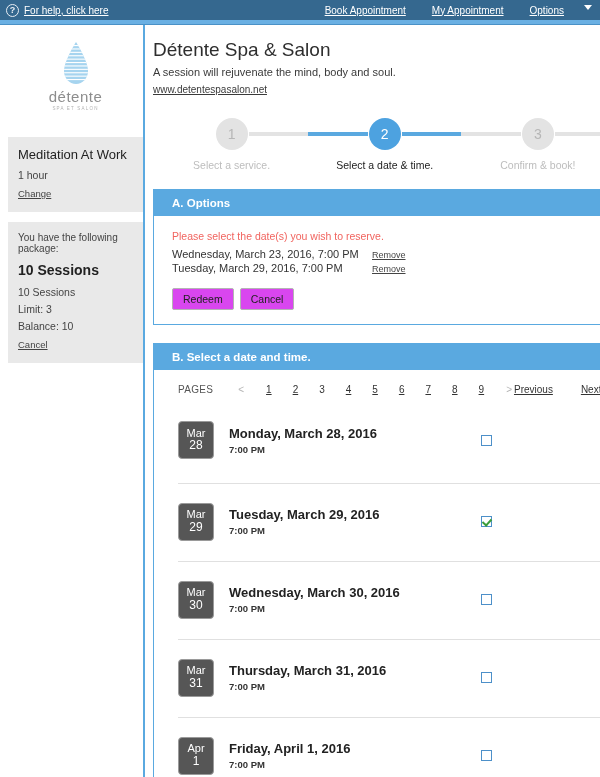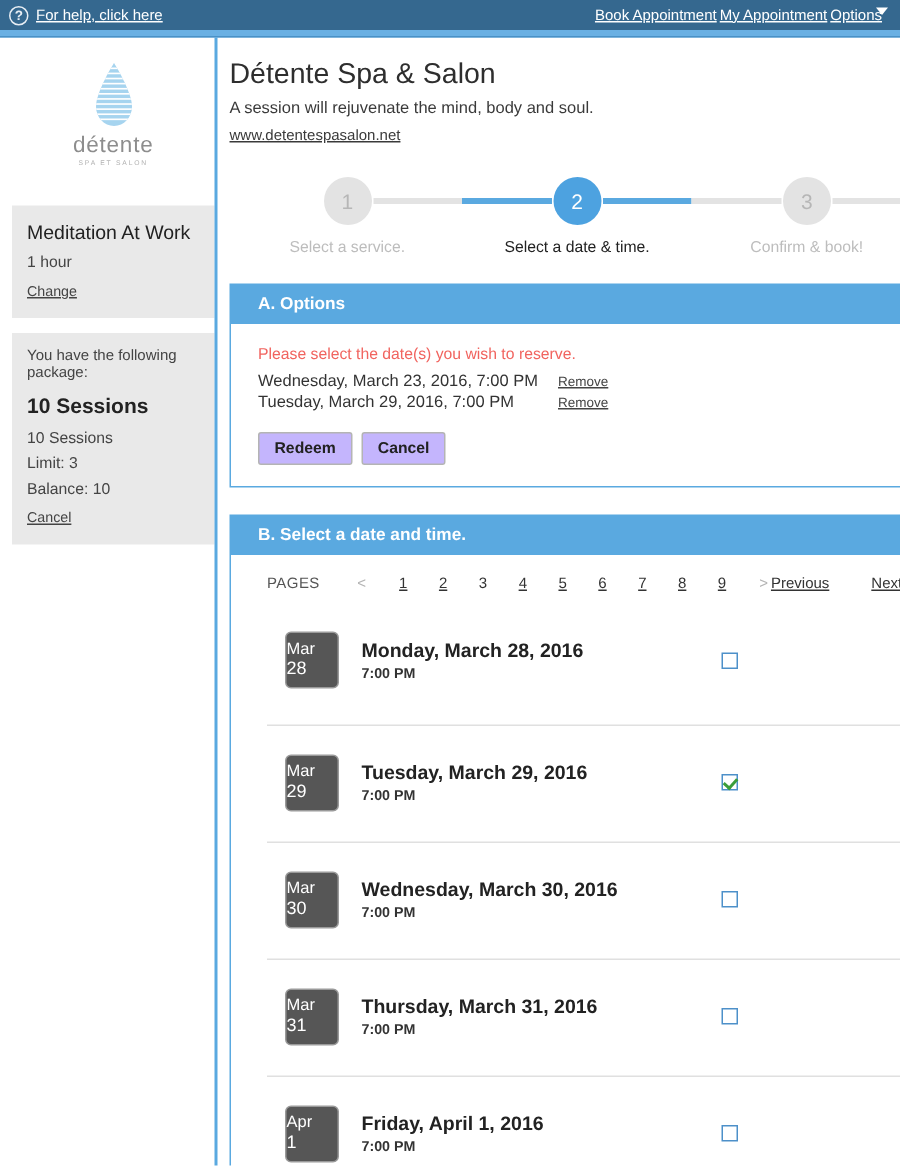--- a/index.html
+++ b/index.html
@@ -46,7 +46,7 @@
     white-space:nowrap;
     cursor:pointer;
   }
-  .topnav { display:flex; align-items:flex-start; gap:2px; }
+  .topnav { display:flex; align-items:flex-start; gap:26px; }
   .caret {
     width:0; height:0;
     border-left:4px solid transparent;

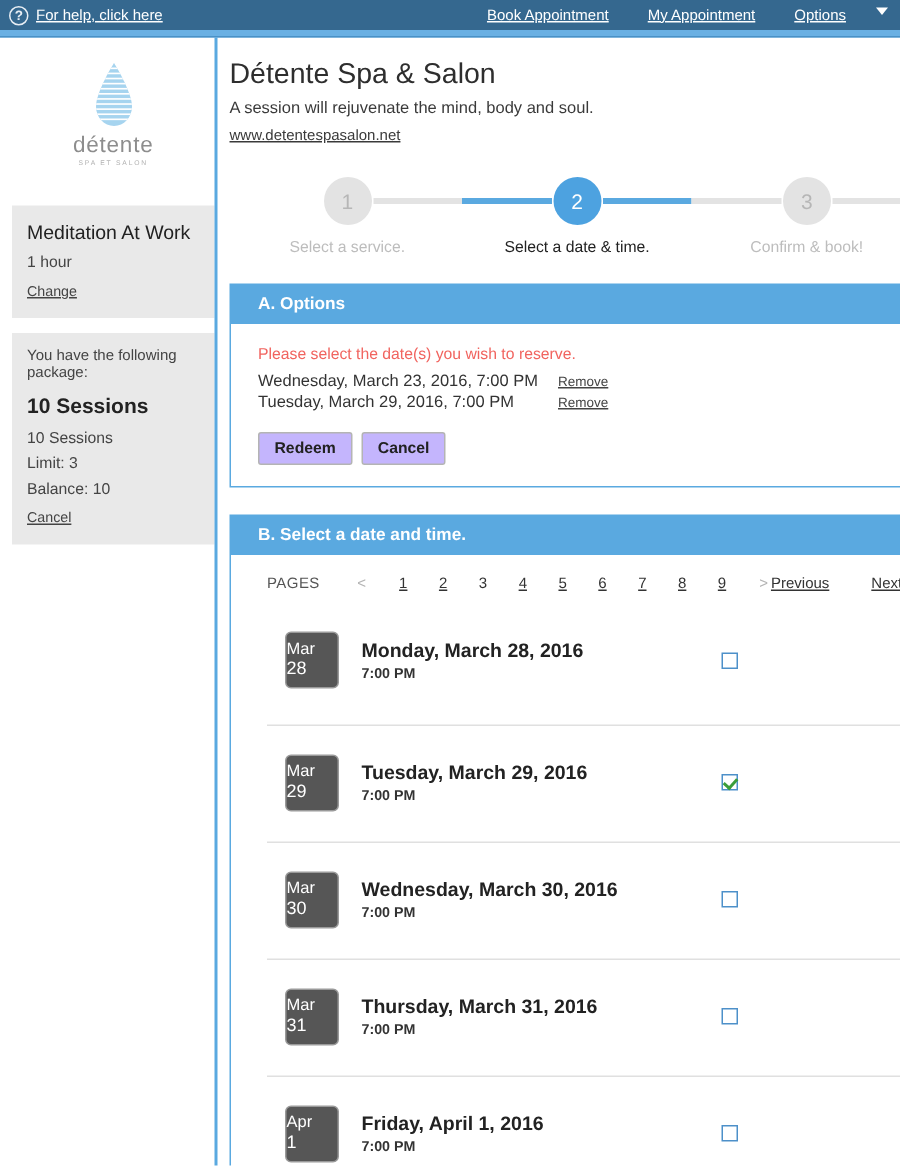--- a/index.html
+++ b/index.html
@@ -172,10 +172,10 @@
 
   .btnrow { margin-top:14px; display:flex; gap:6px; }
   .btn {
-    background:#c4b5fd;
+    background:#d946ef;
     border:1px solid #b4b4b4;
     border-radius:2px;
-    font-size:10.5px; font-weight:bold; color:#222;
+    font-size:10.5px; font-weight:normal; color:#222;
     padding:4px 10px;
     cursor:pointer;
     font-family:"Liberation Sans", sans-serif;

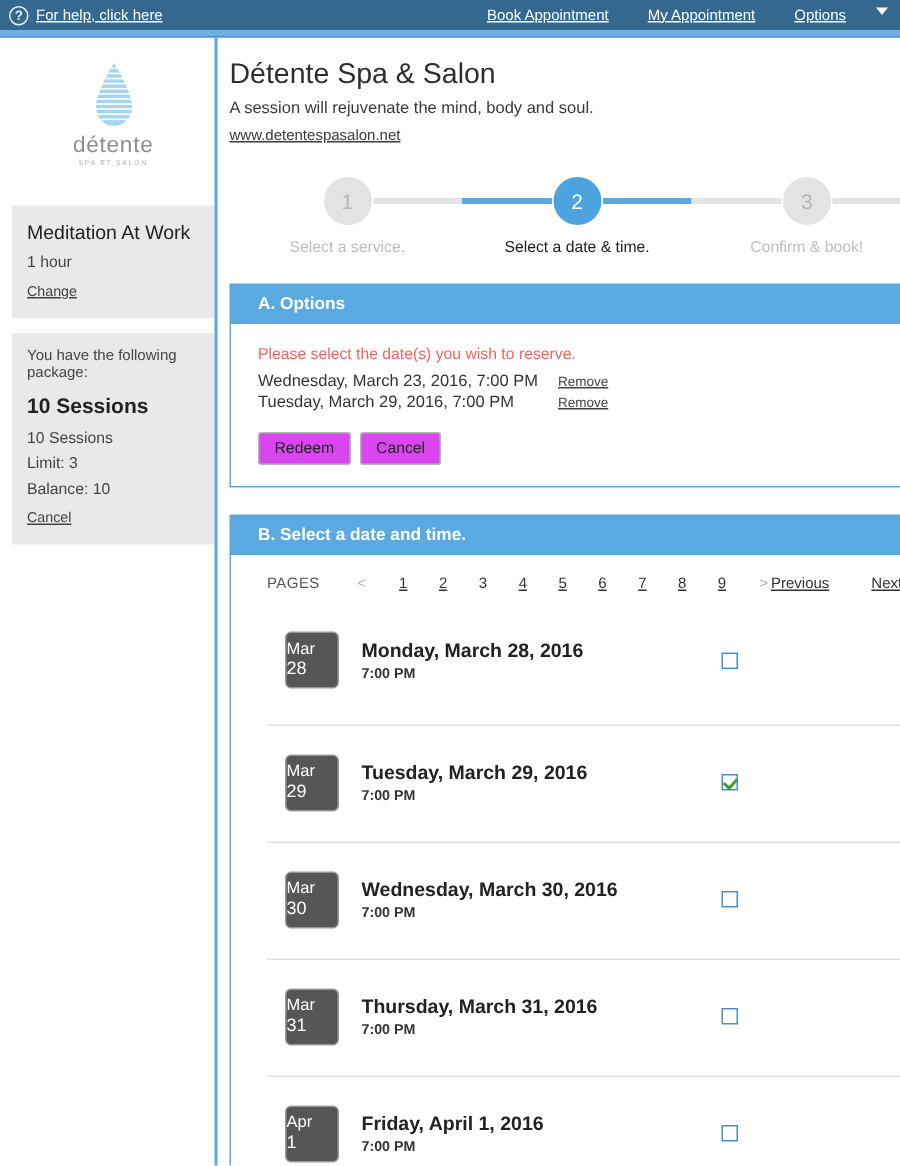--- a/index.html
+++ b/index.html
@@ -210,10 +210,9 @@
     border-radius:4px;
     color:#ffffff;
     display:flex; flex-direction:column;
-    align-items:flex-start; justify-content:center;
+    align-items:center; justify-content:center;
     flex:0 0 auto;
     line-height:1.15;
-    margin-left:12px;
   }
   .date-badge .m { font-size:11px; }
   .date-badge .d { font-size:12px; }

